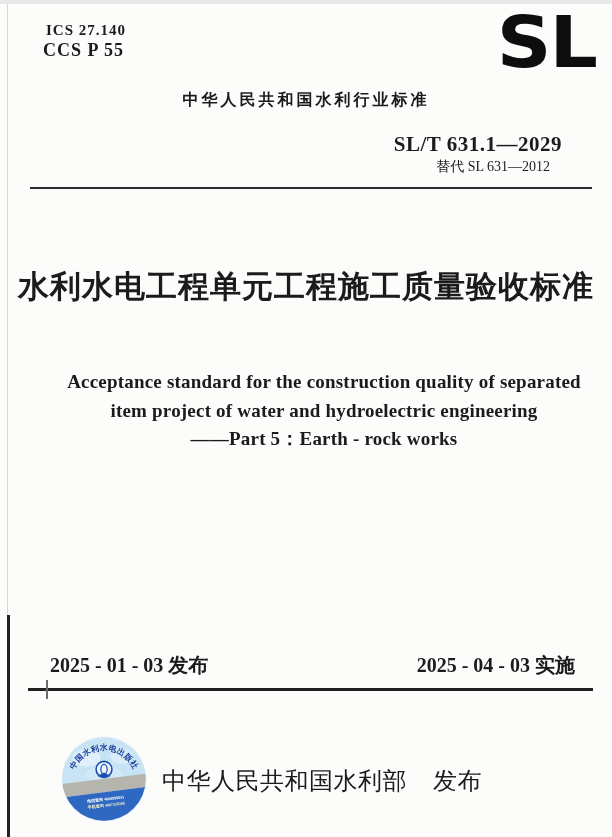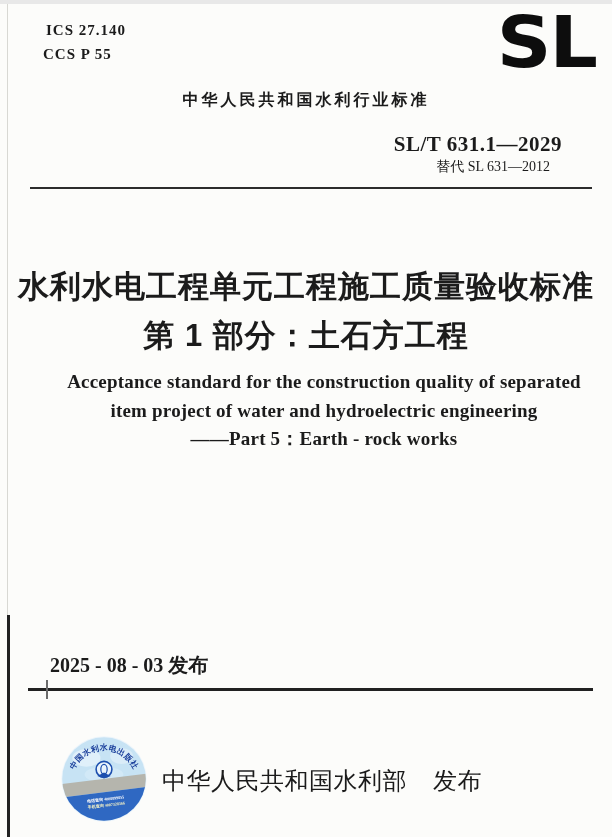--- a/index.html
+++ b/index.html
@@ -18,7 +18,7 @@
   .reg-tick{position:absolute;left:46px;top:676px;width:2px;height:19px;background:#6b6b6b;}
 
   .ics{position:absolute;left:46px;top:18px;font-size:15px;font-weight:bold;letter-spacing:1px;}
-  .ccs{position:absolute;left:43px;top:42px;font-size:15px;font-weight:bold;letter-spacing:1px;}
+  .ccs{position:absolute;left:43px;top:36px;font-size:18px;font-weight:bold;letter-spacing:1px;}
 
   .sl-logo{
     position:absolute;right:16px;top:8px;

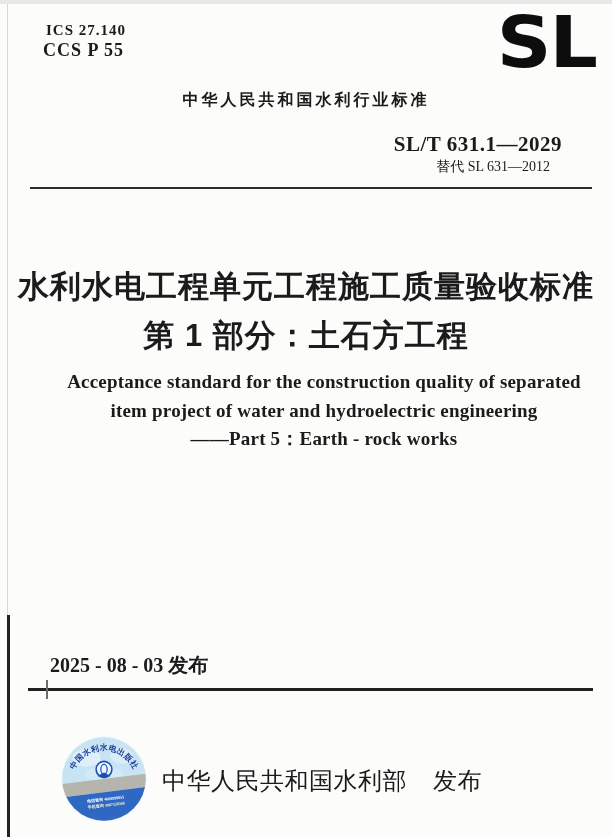--- a/index.html
+++ b/index.html
@@ -85,7 +85,6 @@
 
   <div class="title-cn">
     <div>水利水电工程单元工程施工质量验收标准</div>
-    <div>第 1 部分：土石方工程</div>
   </div>
 
   <div class="title-en">

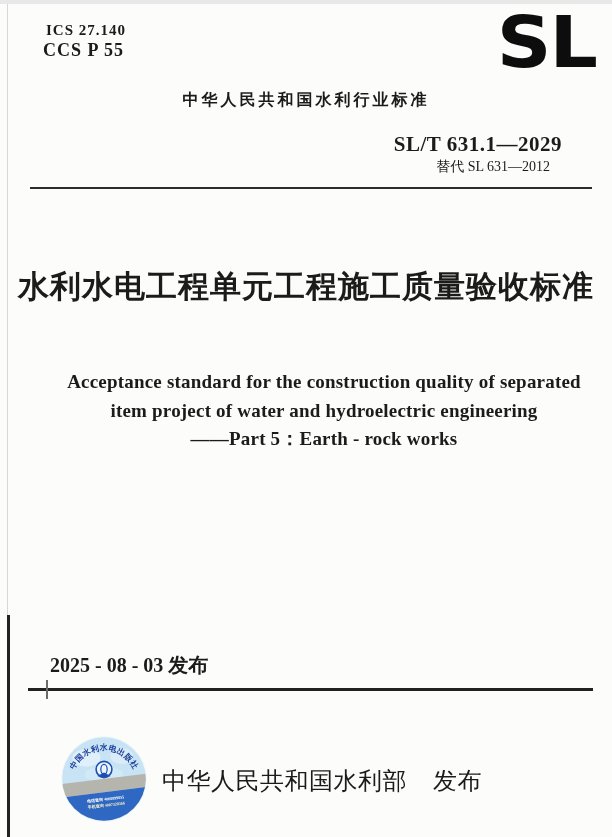--- a/index.html
+++ b/index.html
@@ -93,7 +93,7 @@
     <div>——Part 5：Earth - rock works</div>
   </div>
 
-  <div class="date-issue">2025 - 08 - 03 发布</div>
+  <div class="date-issue">2025 - 01 - 03 发布</div>
 
   <div class="rule-bottom"></div>
   <div class="reg-tick"></div>

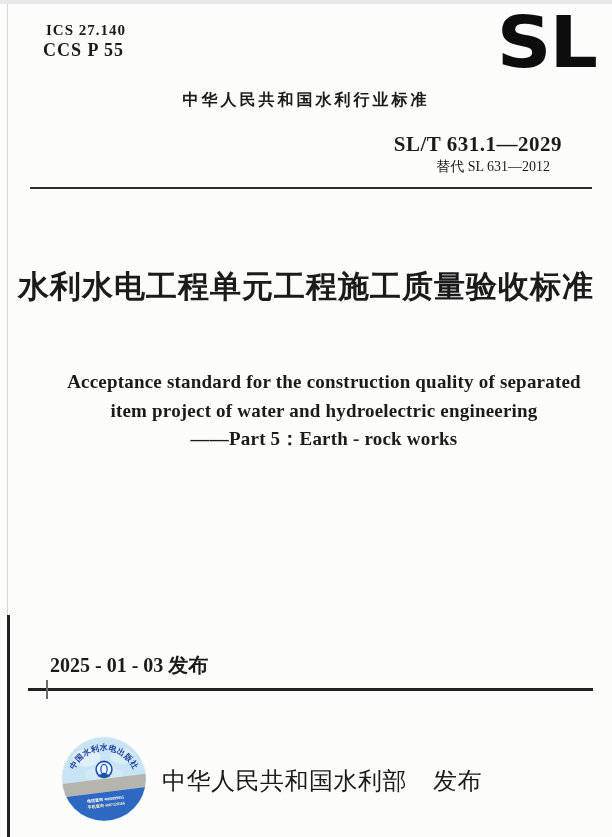--- a/index.html
+++ b/index.html
@@ -94,6 +94,7 @@
   </div>
 
   <div class="date-issue">2025 - 01 - 03 发布</div>
+  <div class="date-impl">2025 - 04 - 03 实施</div>
 
   <div class="rule-bottom"></div>
   <div class="reg-tick"></div>

